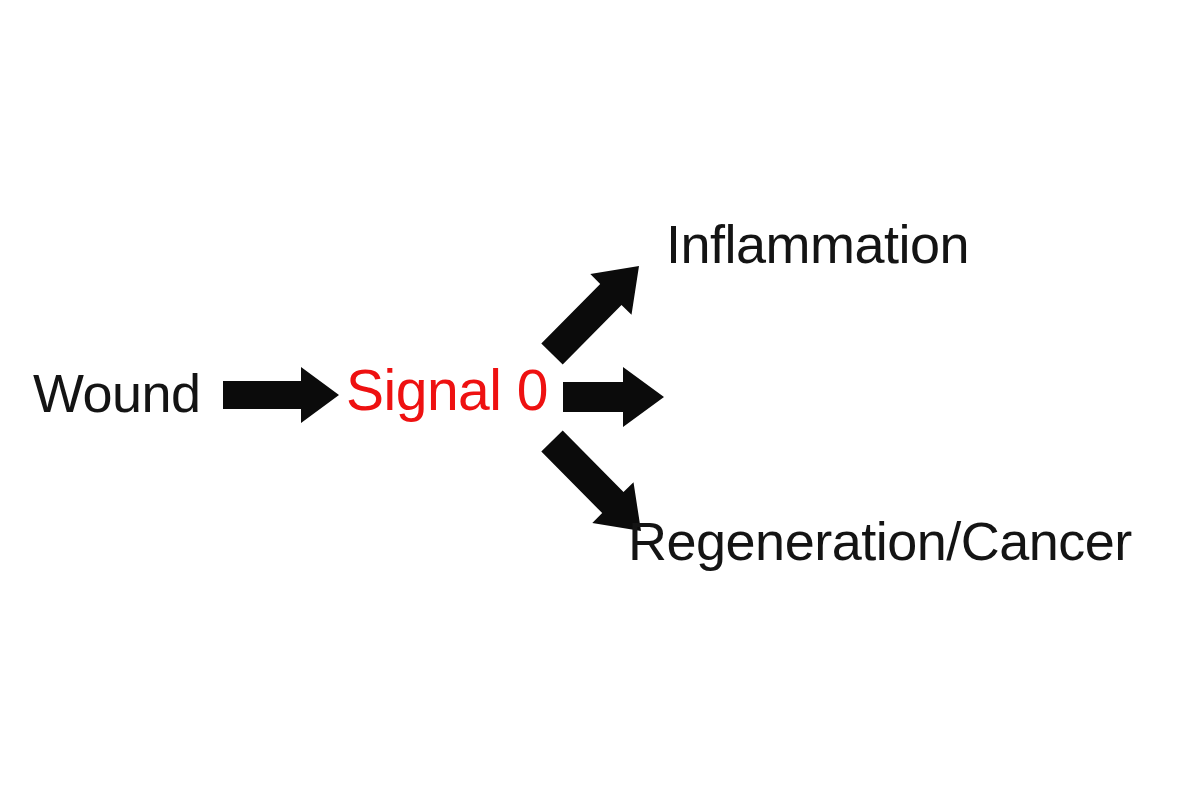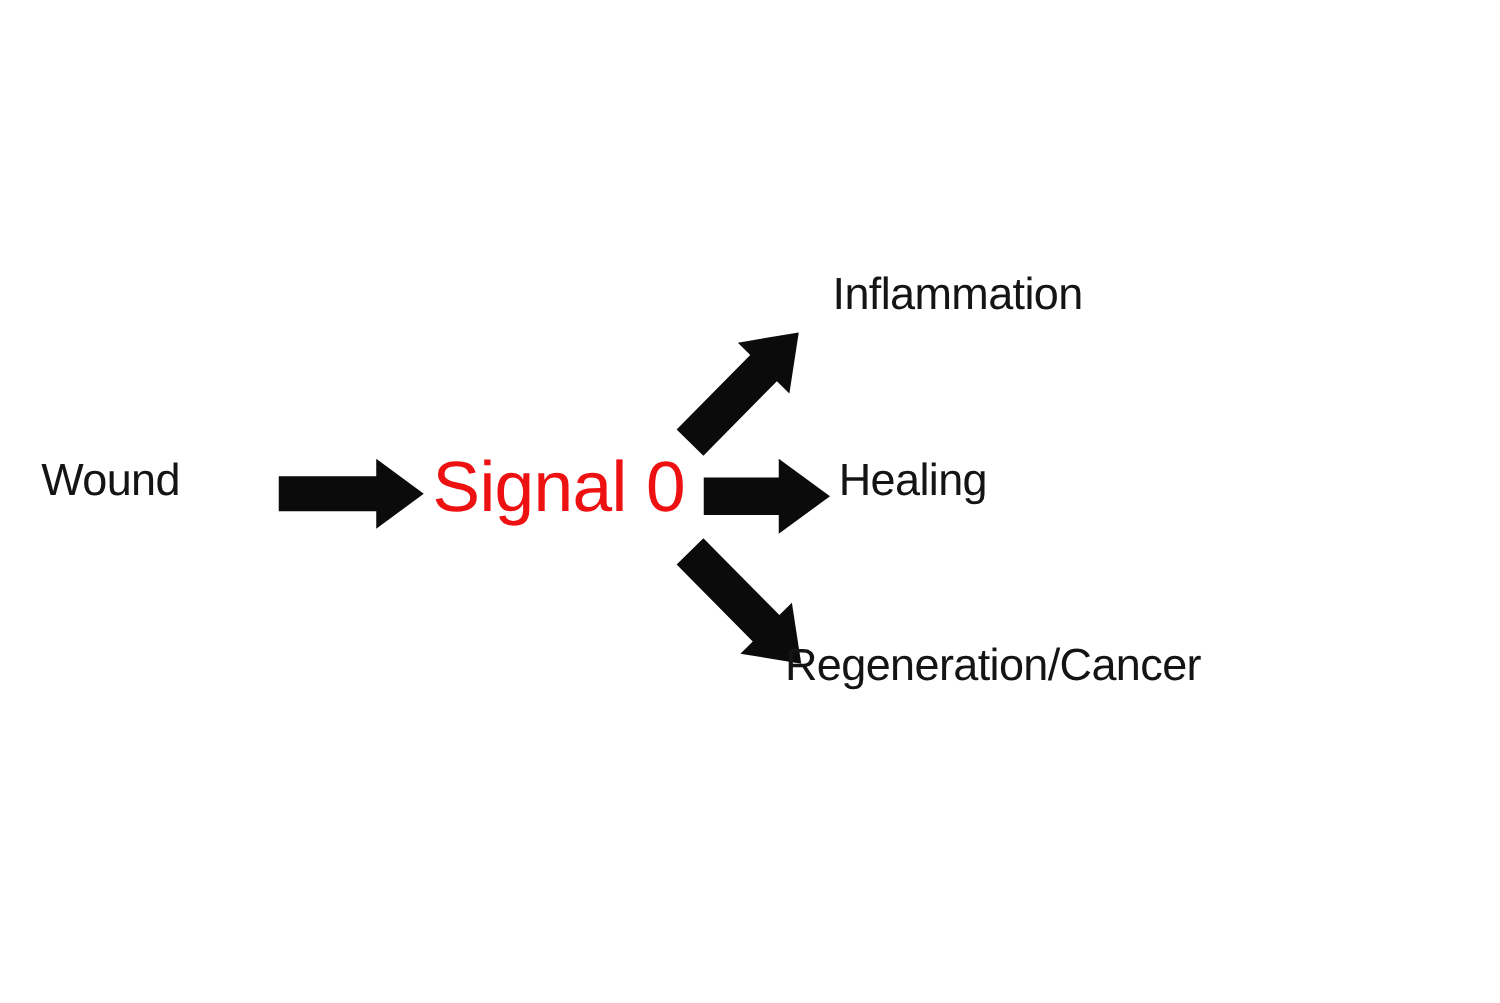--- a/index.html
+++ b/index.html
@@ -26,7 +26,7 @@
     position: absolute;
     white-space: nowrap;
     line-height: 1;
-    font-size: 36px;
+    font-size: 54px;
     color: var(--ink, #141414);
     letter-spacing: -0.5px;
   }

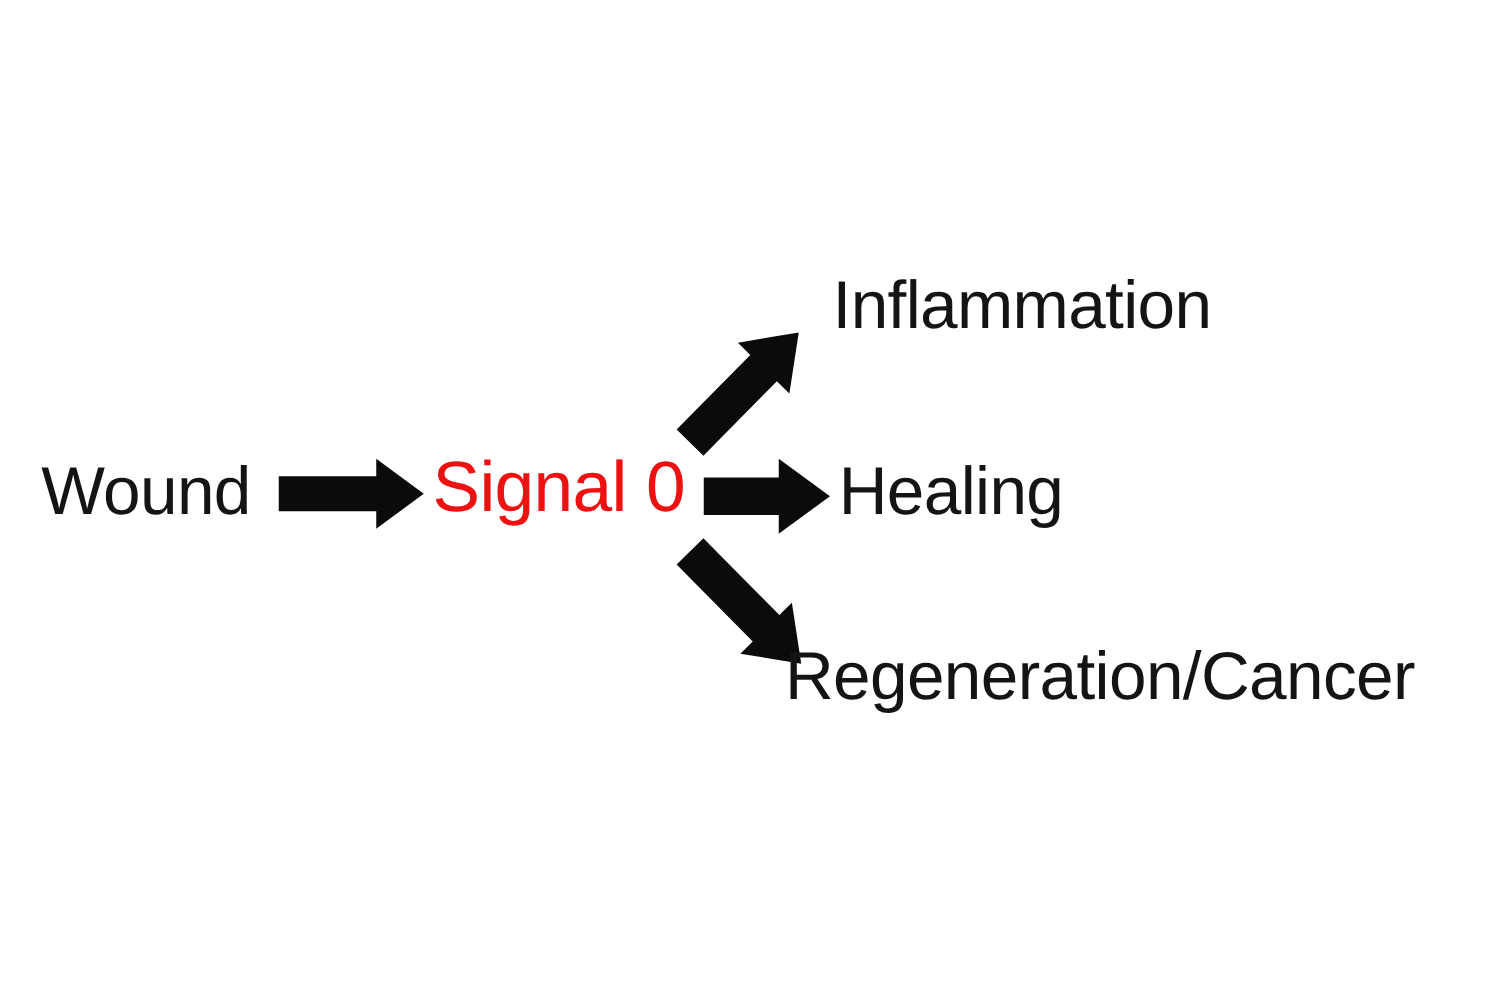--- a/index.html
+++ b/index.html
@@ -54,7 +54,6 @@
 
   <span class="node node-inflammation" style="color: rgb(20, 20, 20);">Inflammation</span>
 
-  <span class="node node-healing" style="color: rgb(20, 20, 20);">Healing</span>
 
   <span class="node node-regeneration-cancer" style="color: rgb(20, 20, 20);">Regeneration/Cancer</span>
 

